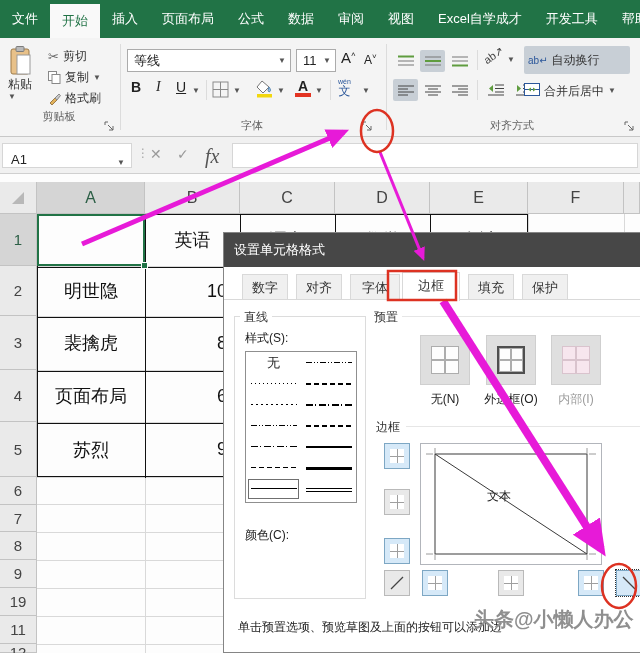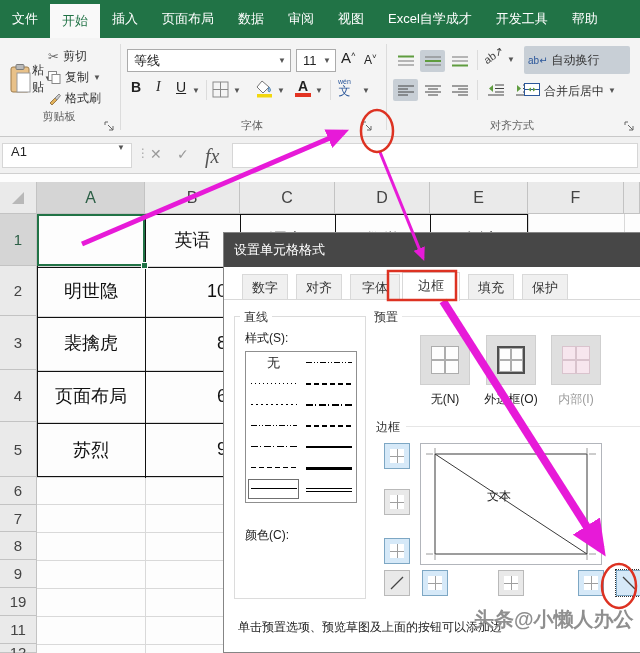--- a/index.html
+++ b/index.html
@@ -68,6 +68,7 @@
   <span class="rtab active">开始</span>
   <span class="rtab">插入</span>
   <span class="rtab">页面布局</span>
+  <span class="rtab">公式</span>
   <span class="rtab">数据</span>
   <span class="rtab">审阅</span>
   <span class="rtab">视图</span>

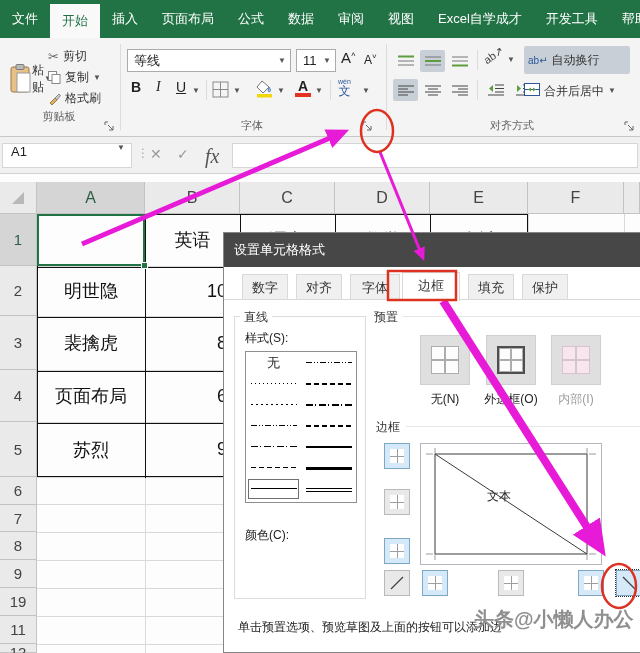--- a/index.html
+++ b/index.html
@@ -81,7 +81,7 @@
   <div class="abs vdiv" style="left:120px"></div>
   <div class="abs vdiv" style="left:386px"></div>
 
-  <div class="abs" style="left:8px;top:8px;width:38px;height:66px;display:flex;flex-direction:row;align-items:center">
+  <div class="abs" style="left:8px;top:8px;width:38px;height:66px;display:flex;flex-direction:column;align-items:flex-start">
     <span class="ricon">
       <svg width="24" height="30">
           <rect x="3" y="3" width="18" height="25" rx="2" fill="#e8c189" stroke="#9c7b4a"></rect>

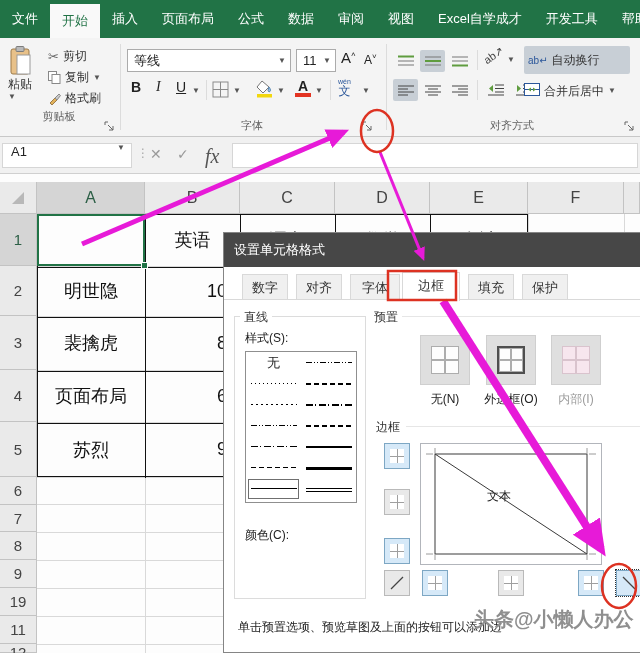--- a/index.html
+++ b/index.html
@@ -269,7 +269,7 @@
 </div>
 
 <div class="abs fbar">
-  <div class="abs whitebox" style="left:2px;top:6px;width:130px;height:25px;display:flex;align-items:flex-start">
+  <div class="abs whitebox" style="left:2px;top:6px;width:130px;height:25px;display:flex;align-items:flex-end">
     <span style="font-size:13px;padding-left:8px">A1</span>
     <span class="caret" style="margin-left:auto;padding-right:6px">▼</span>
   </div>

